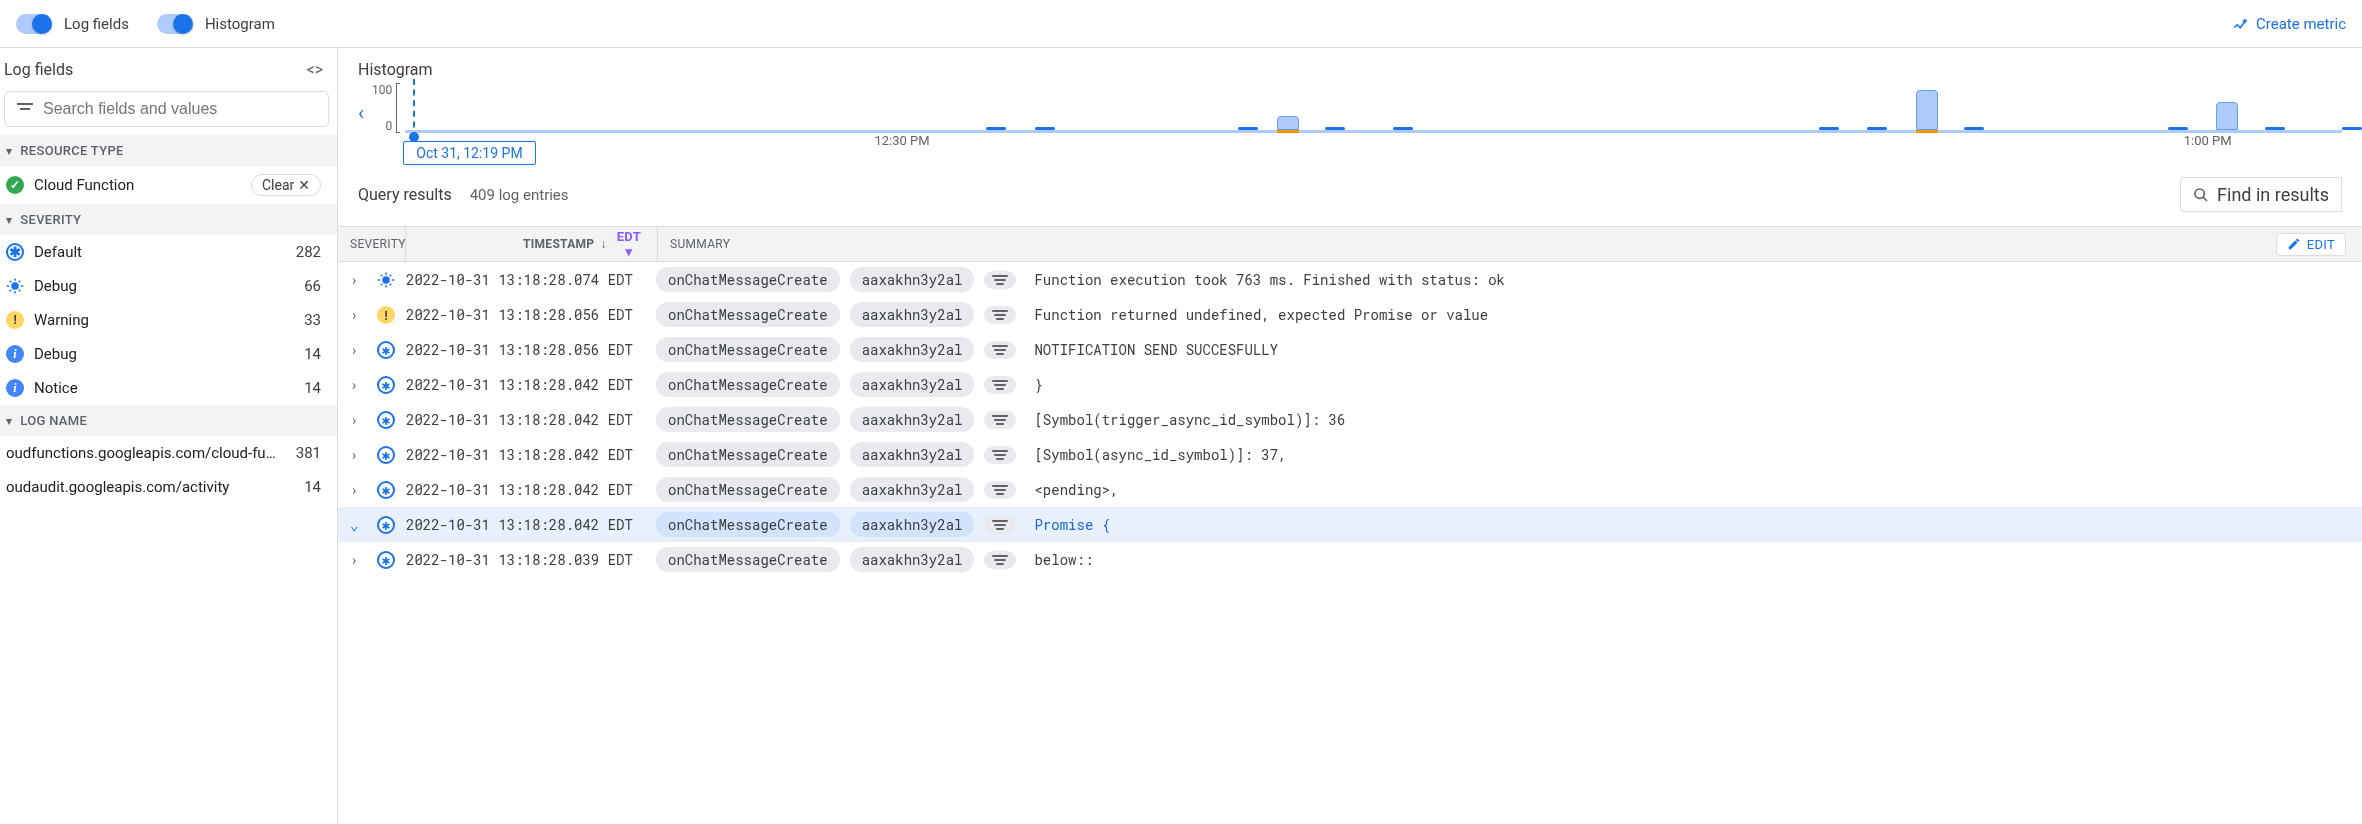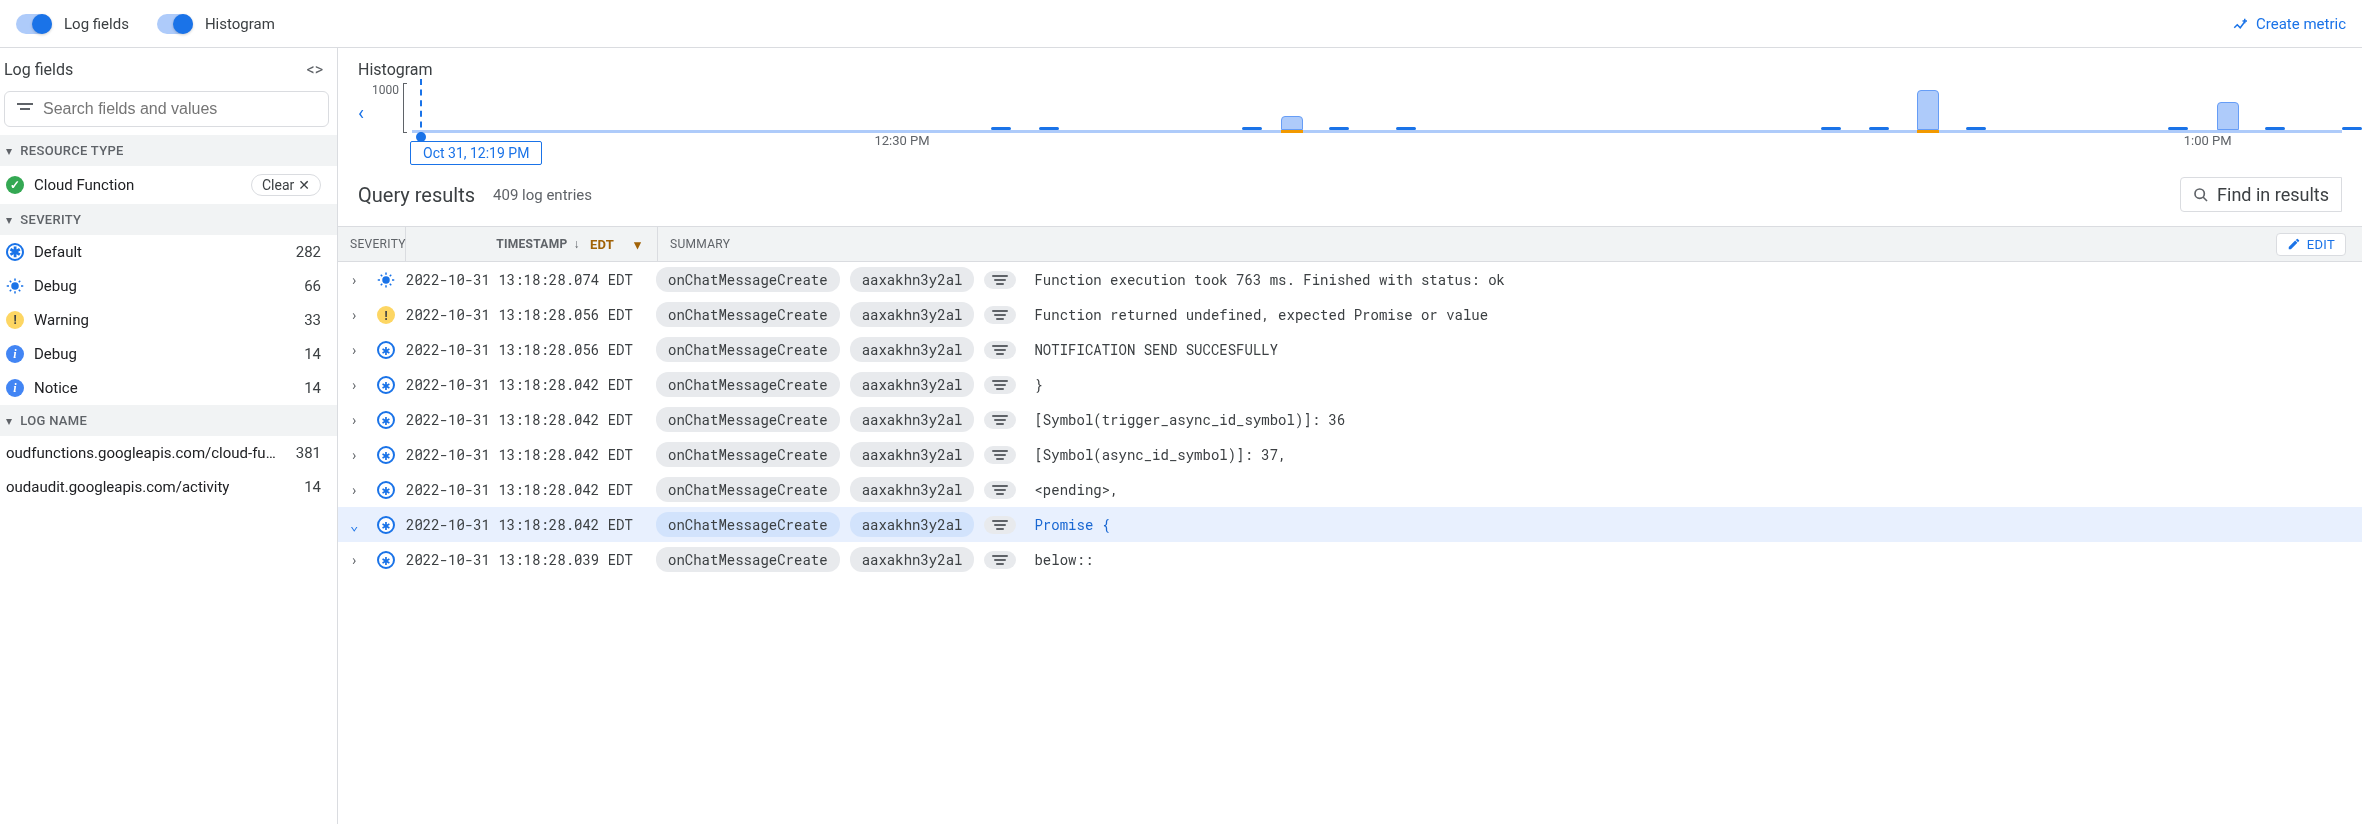--- a/index.html
+++ b/index.html
@@ -35,7 +35,7 @@
 .histogram-title { font-size: 16px; color: #3c4043; margin-bottom: 4px; }
 .histogram-body { display: flex; align-items: flex-start; gap: 8px; }
 .hist-back { color: #1a73e8; font-size: 20px; cursor: pointer; padding-top: 18px; }
-.hist-axis { display: flex; flex-direction: row; justify-content: space-between; height: 50px; font-size: 12px; color: #5f6368; text-align: right; border-right: 1px solid #5f6368; padding-right: 4px; position: relative; }
+.hist-axis { display: flex; flex-direction: column; justify-content: space-between; height: 50px; font-size: 12px; color: #5f6368; text-align: right; border-right: 1px solid #5f6368; padding-right: 4px; position: relative; }
 .hist-axis::before, .hist-axis::after { content: ''; position: absolute; right: -4px; width: 4px; height: 1px; background: #5f6368; }
 .hist-axis::before { top: 0; }
 .hist-axis::after { bottom: 0; }

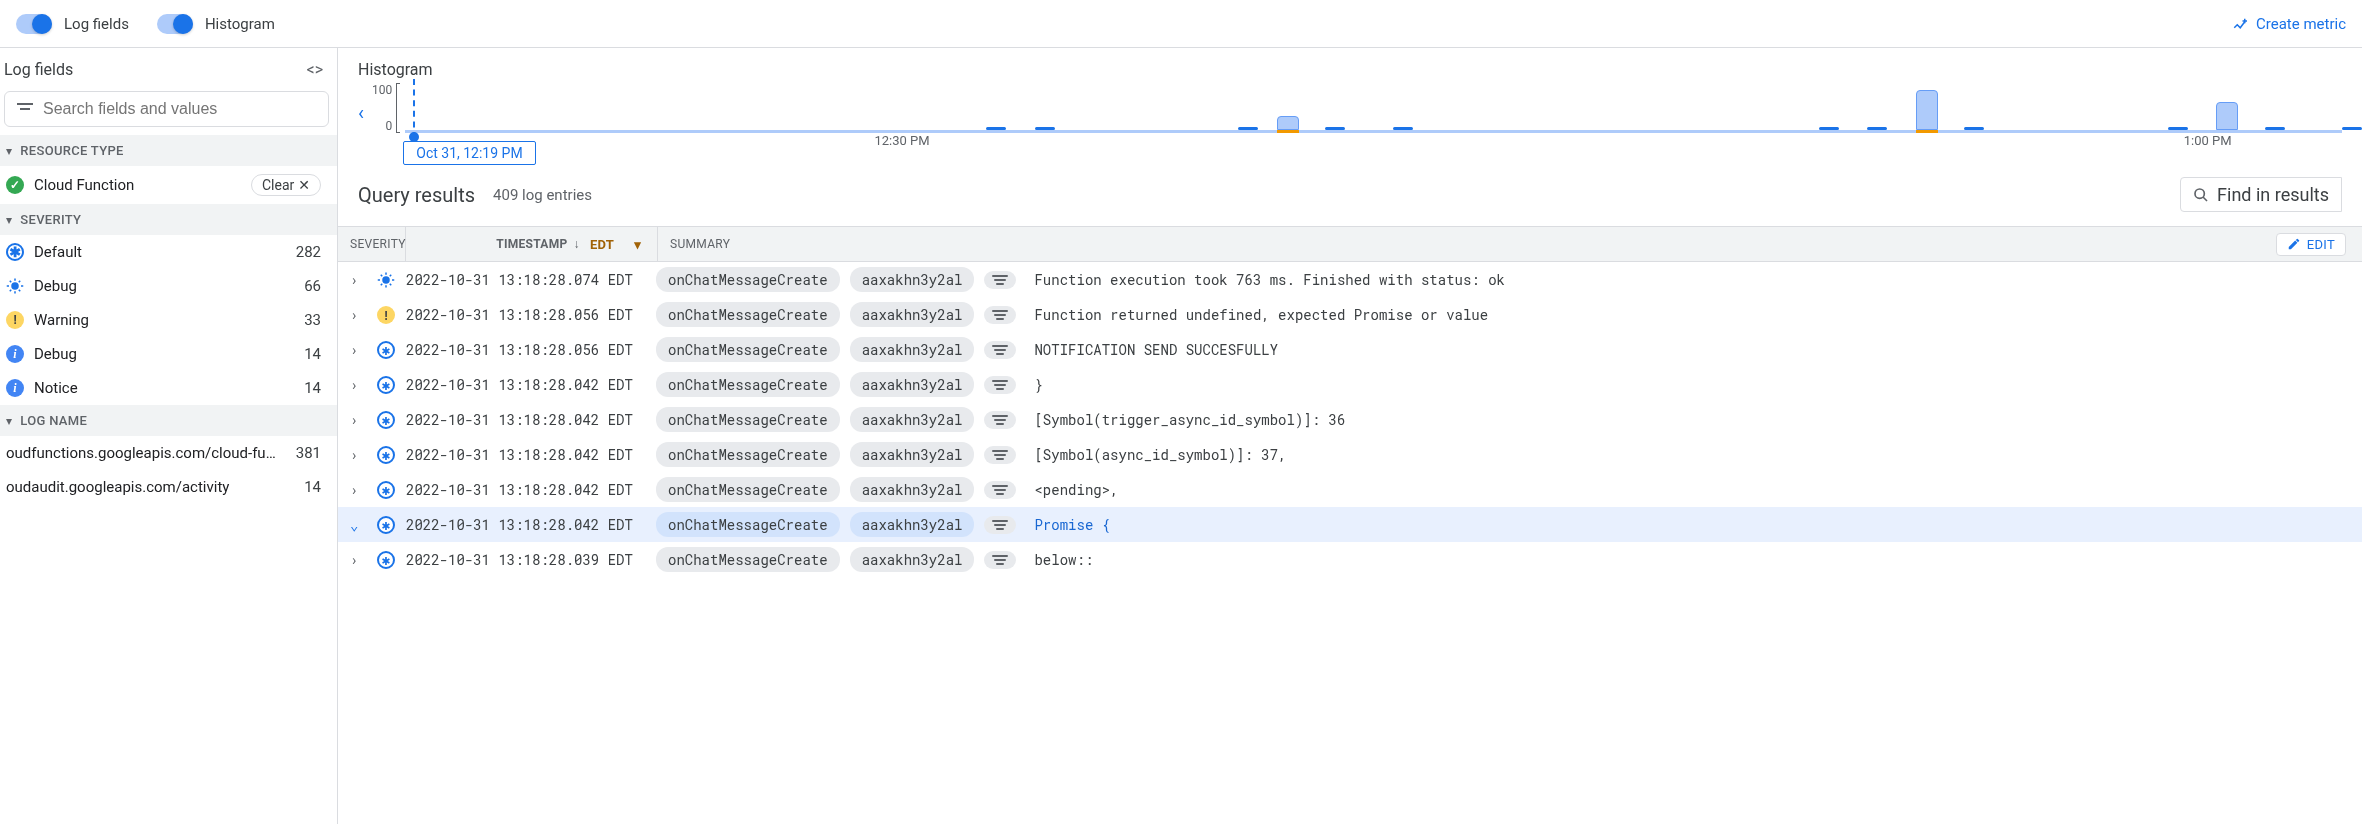--- a/index.html
+++ b/index.html
@@ -49,7 +49,7 @@
 .hist-ticks { position: relative; height: 30px; margin-left: 64px; }
 .hist-tick { position: absolute; font-size: 13px; color: #5f6368; transform: translateX(-50%); }
 .results-header { display: flex; align-items: center; padding: 14px 20px; gap: 18px; }
-.results-title { font-size: 20px; color: #3c4043; }
+.results-title { font-size: 16px; color: #3c4043; }
 .results-count { font-size: 15px; color: #5f6368; }
 .find-results { border: 1px solid #dadce0; border-radius: 4px 0 0 4px; padding: 6px 12px; display: flex; align-items: center; gap: 8px; font-size: 18px; color: #3c4043; cursor: pointer; }
 .table-header { display: flex; align-items: center; background: #f1f3f4; border-top: 1px solid #dadce0; border-bottom: 1px solid #dadce0; font-size: 12px; color: #5f6368; letter-spacing: 0.3px; height: 36px; }

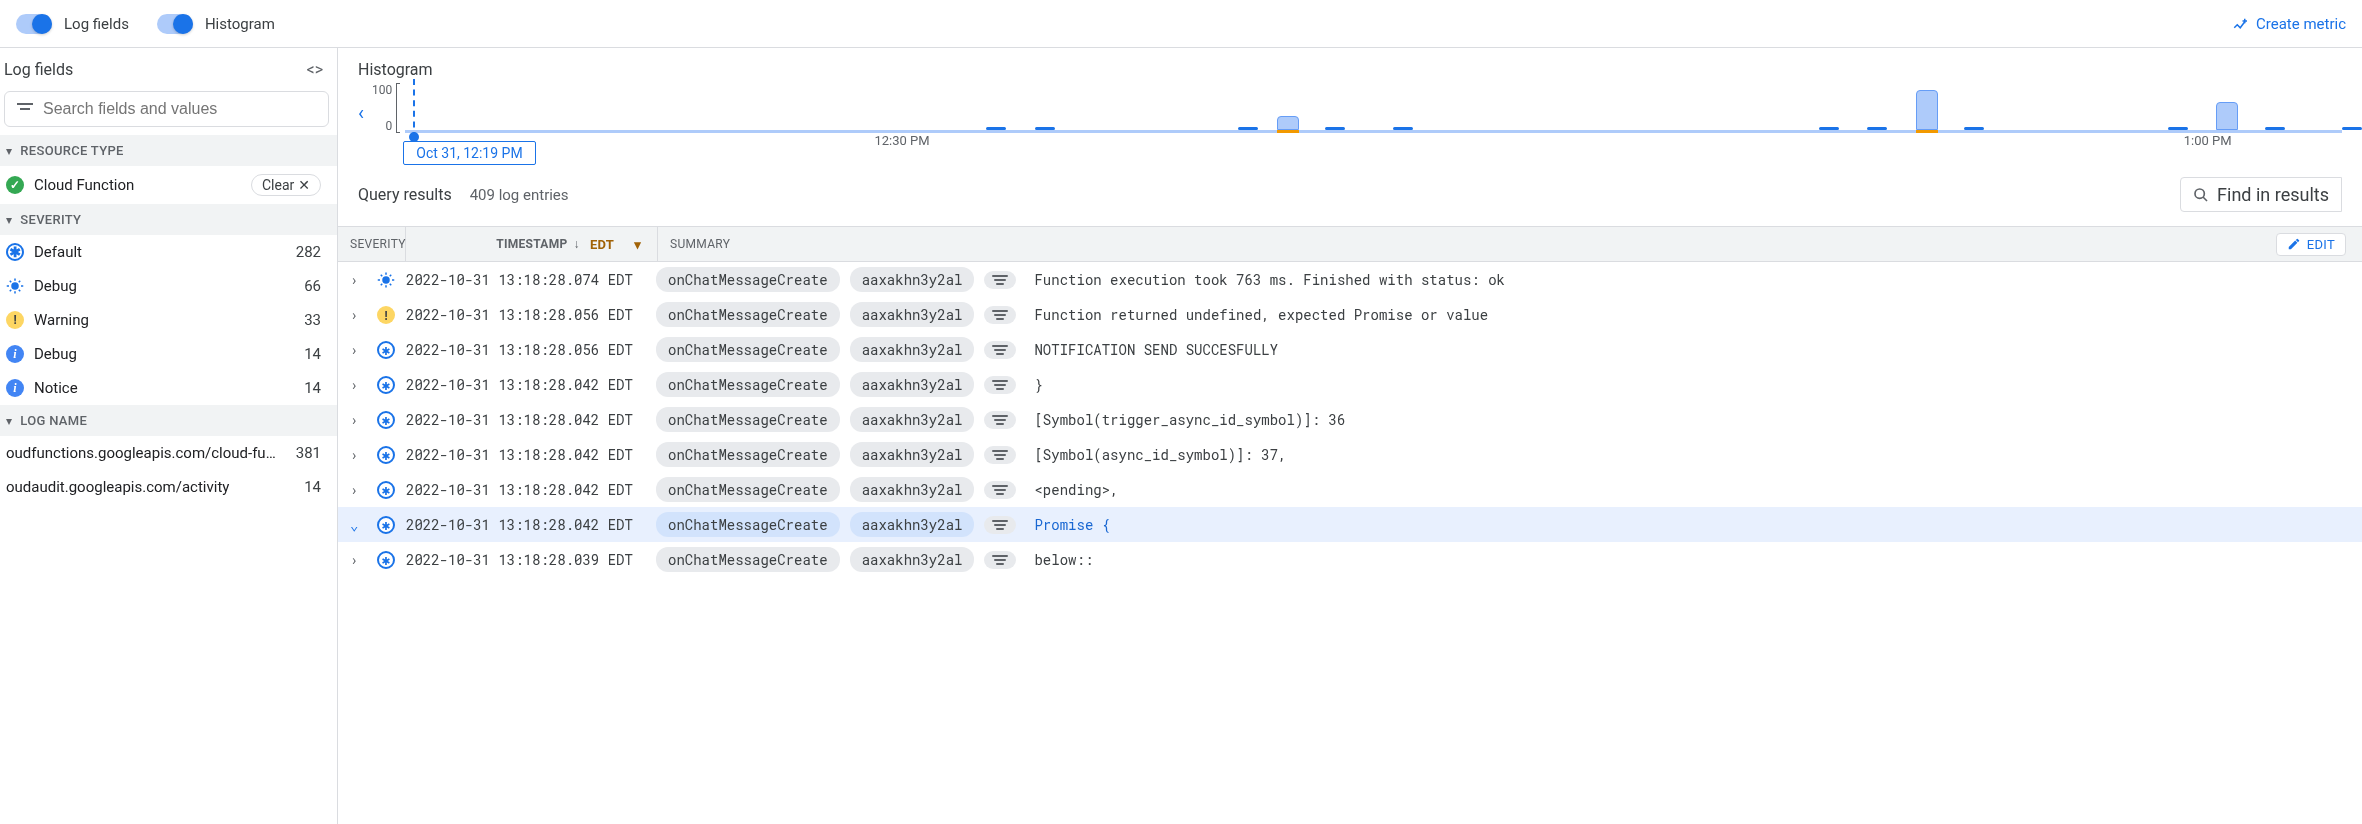--- a/index.html
+++ b/index.html
@@ -56,7 +56,7 @@
 .th { padding: 0 12px; display: flex; align-items: center; gap: 6px; border-right: 1px solid #dadce0; height: 100%; }
 .th-severity { width: 68px; }
 .th-timestamp { width: 252px; justify-content: flex-end; font-weight: bold; }
-.tz-chip { color: #a16207; font-size: 13px; padding: 2px 4px; display: flex; align-items: center; gap: 20px; cursor: pointer; }
+.tz-chip { color: #8b5cf6; font-size: 13px; padding: 2px 4px; display: flex; align-items: center; gap: 0; cursor: pointer; flex-direction: column; }
 .th-summary { flex: 1; justify-content: space-between; padding-right: 16px; }
 .edit-btn { color: #1a73e8; display: flex; align-items: center; gap: 6px; font-size: 13px; border: 1px solid #dadce0; border-radius: 4px; padding: 3px 10px; cursor: pointer; background: #fff; }
 .log-rows { overflow-y: auto; }

